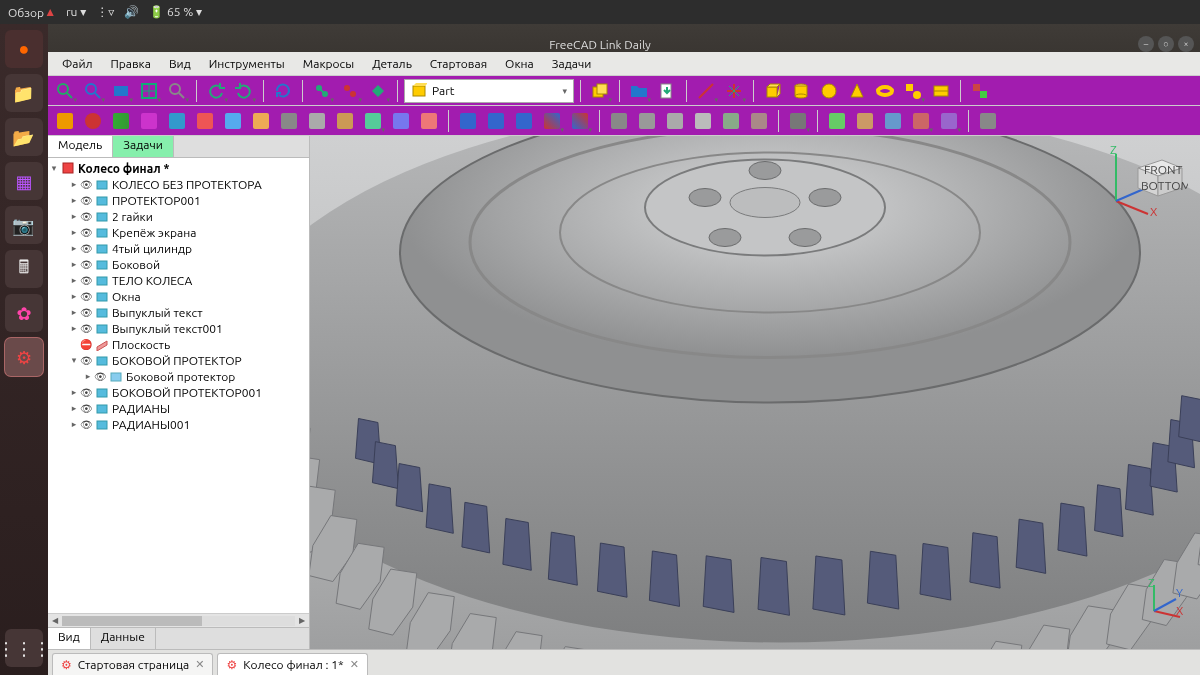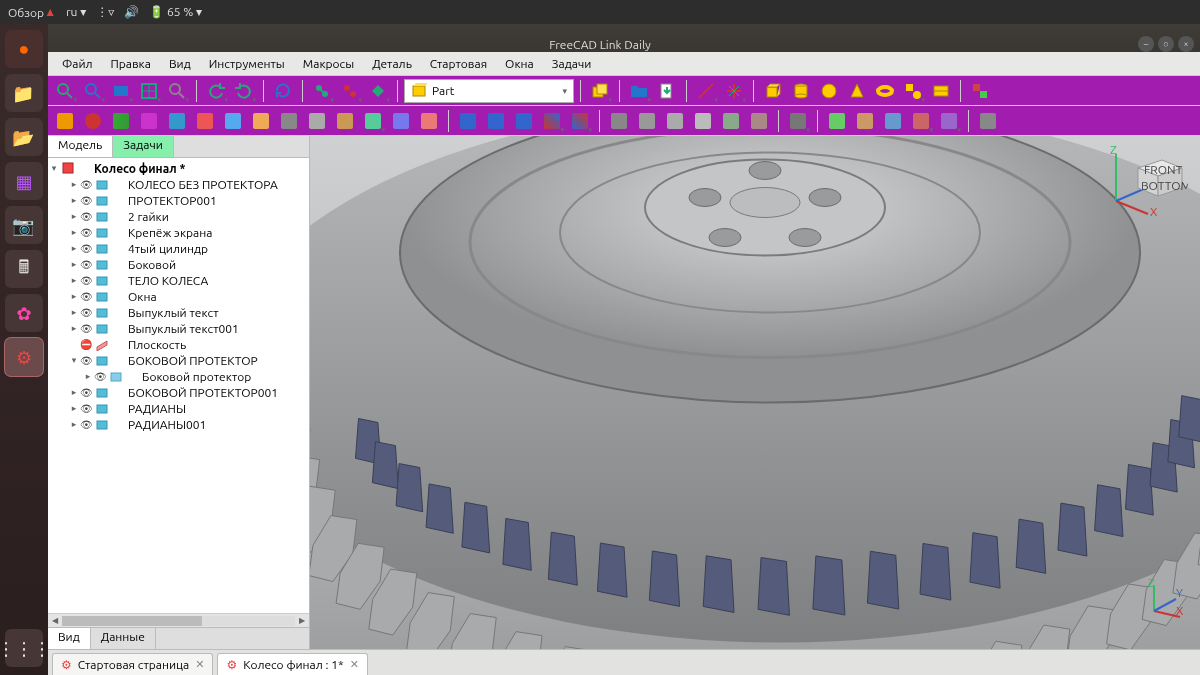--- a/index.html
+++ b/index.html
@@ -52,7 +52,7 @@
 .tree .tw { width: 12px; text-align: center; color: #666; font-size: 9px; }
 .tree .eye { width: 14px; font-size: 10px; color: #444; }
 .tree .ico { width: 16px; height: 14px; display: inline-flex; align-items: center; justify-content: center; }
-.tree .lbl { padding-left: 2px; margin-left: 16px; }
+.tree .lbl { padding-left: 2px; }
 .tree-scroll { height: 14px; background: #e4e4e4; border-top: 1px solid #ccc; display: flex; align-items: center; }
 .tree-scroll .sbtn { width: 14px; text-align: center; font-size: 8px; color: #666; cursor: pointer; }
 .tree-scroll .track { flex:1; height: 10px; background: #ddd; position: relative; }

